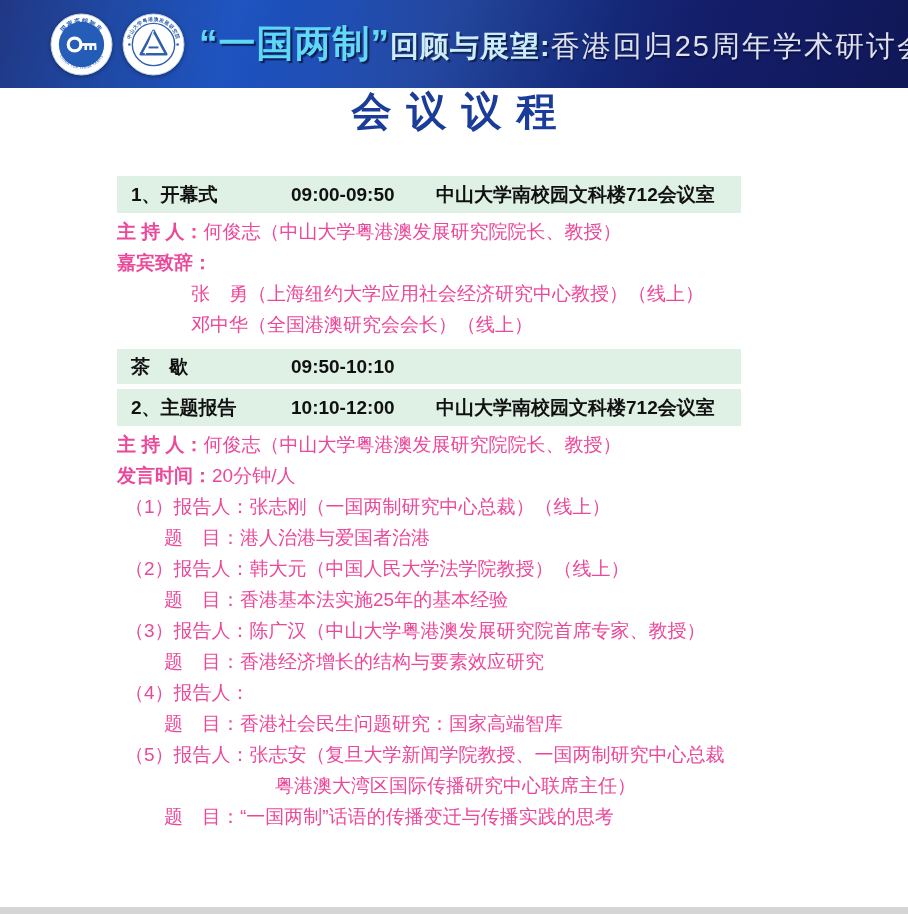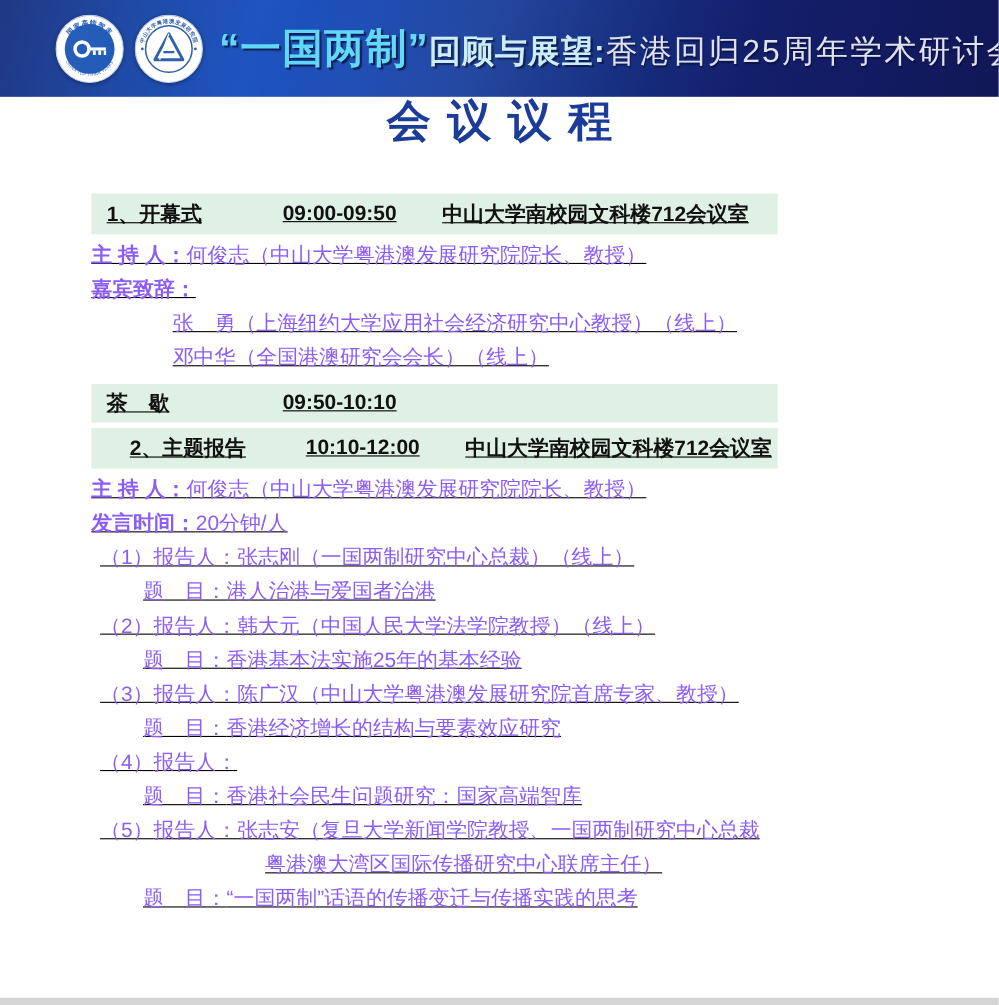--- a/index.html
+++ b/index.html
@@ -56,7 +56,7 @@
   }
 
   
-  .content { width:624px; margin-left:83px;text-decoration:underline; }
+  .content { width:624px; margin-left:117px; }
 
   .banner {
     margin-top:42px; height:37px;

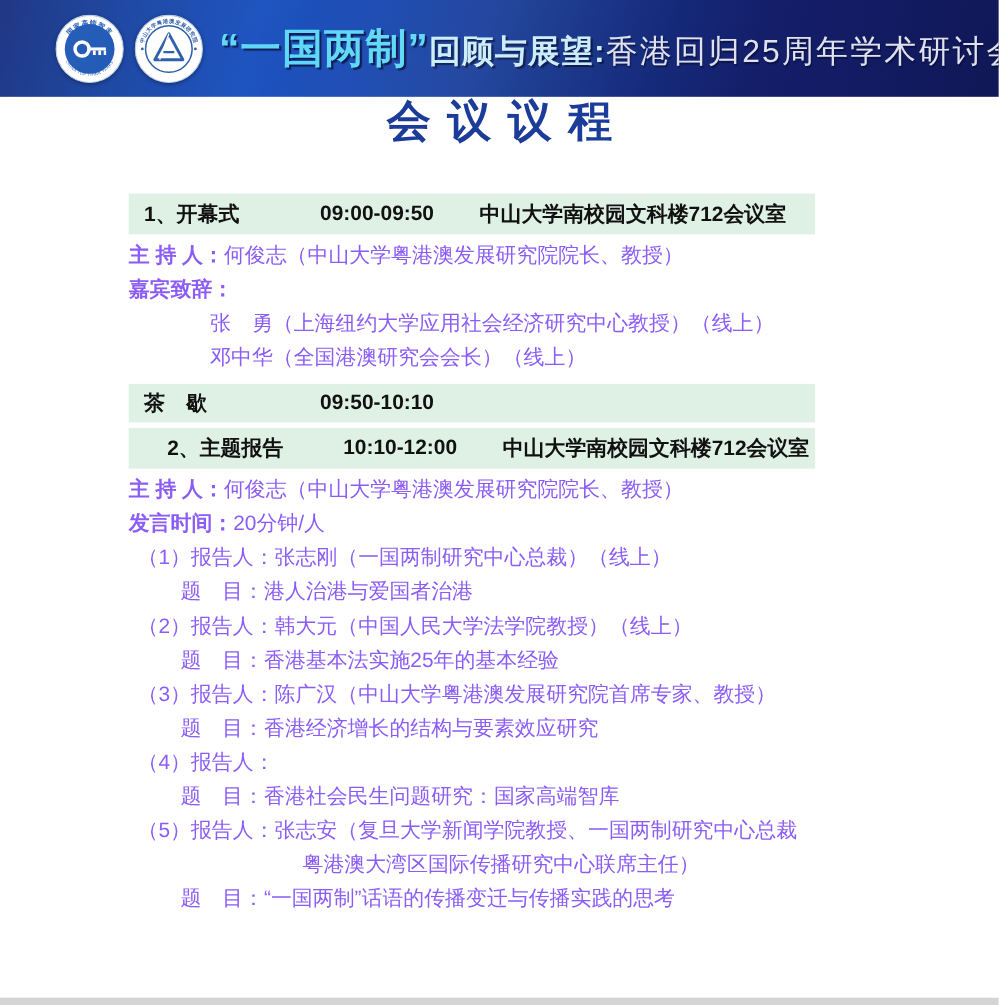--- a/index.html
+++ b/index.html
@@ -72,7 +72,7 @@
 
   .line {
     height:31px; display:flex; align-items:center;
-    font-size:19px; color:#8b5cf6; white-space:pre;
+    font-size:19px; color:#ec4899; white-space:pre;
   }
   .line .lbl { font-weight:bold; }
   .first-after-banner { margin-top:3px; }

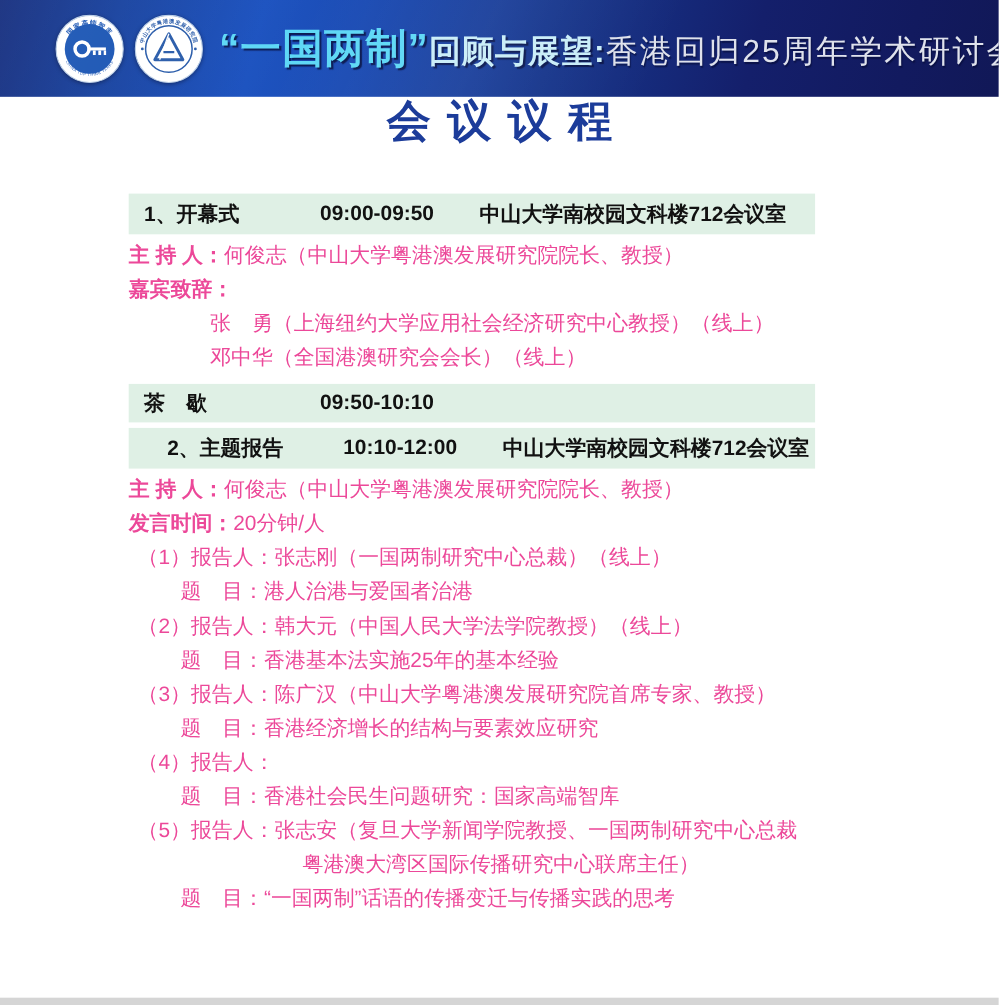--- a/index.html
+++ b/index.html
@@ -65,7 +65,7 @@
     font-size:19px; font-weight:bold; color:#111;
   }
   .banner.tea { margin-top:9px; height:35px; }
-  .banner.second { margin-top:5px;padding-left:21px; }
+  .banner.second { margin-top:5px; }
   .b-label { width:174px; padding-left:14px; white-space:pre; }
   .b-time  { width:145px; }
   .b-venue { flex:1; }

